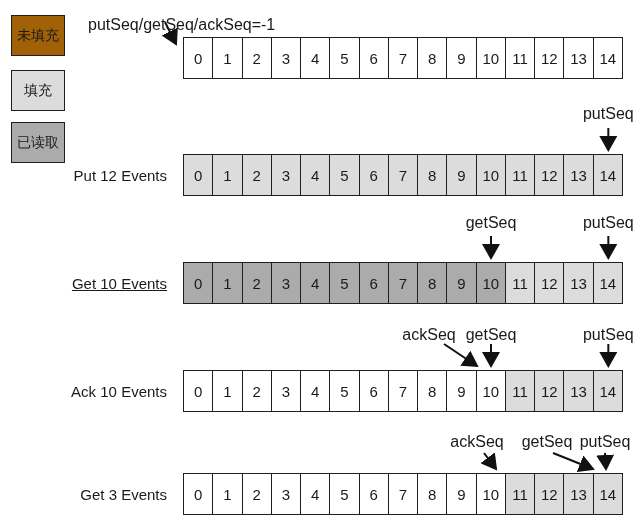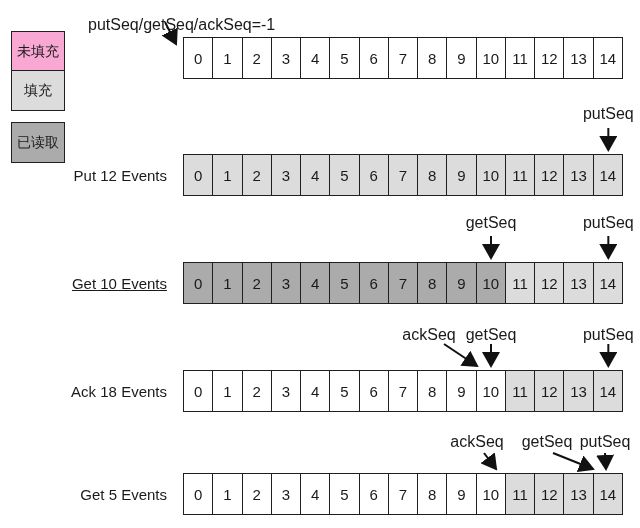--- a/index.html
+++ b/index.html
@@ -26,7 +26,7 @@
 
 <div id="canvas">
   <div id="legend">
-      <div class="legend-item" style="top: 31px; background: #f9a8d4; font-family: Liberation Serif, serif;">未填充</div>
+      <div class="legend-item" style="top: 15px; background: #a16207; font-family: Liberation Serif, serif;">未填充</div>
       <div class="legend-item" style="top: 70px; background: rgb(220, 220, 220);">填充</div>
       <div class="legend-item" style="top: 122px; background: rgb(171, 171, 171);">已读取</div>
     </div>

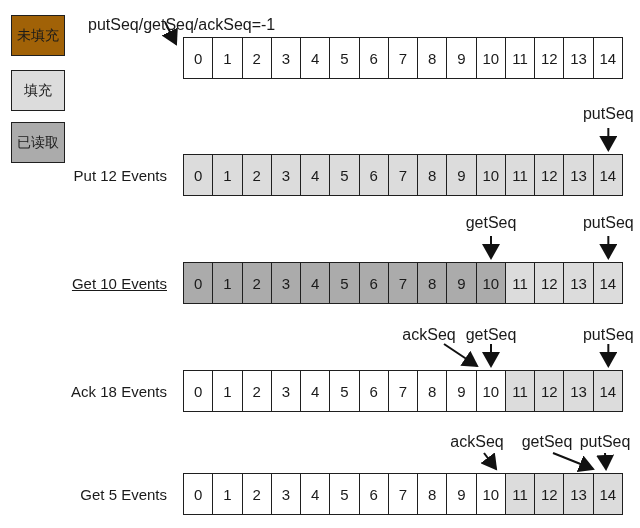--- a/index.html
+++ b/index.html
@@ -87,7 +87,7 @@
         <div class="cell" style="background: rgb(220, 220, 220);">13</div>
         <div class="cell" style="background: rgb(220, 220, 220);">14</div>
       </div>
-      <div class="row-label" style="top: 370px;">Ack 18 Events</div>
+      <div class="row-label" style="top: 370px;">Ack 10 Events</div>
       <div class="buffer-row" style="top: 370px;">
         <div class="cell" style="background: rgb(255, 255, 255);">0</div>
         <div class="cell" style="background: rgb(255, 255, 255);">1</div>

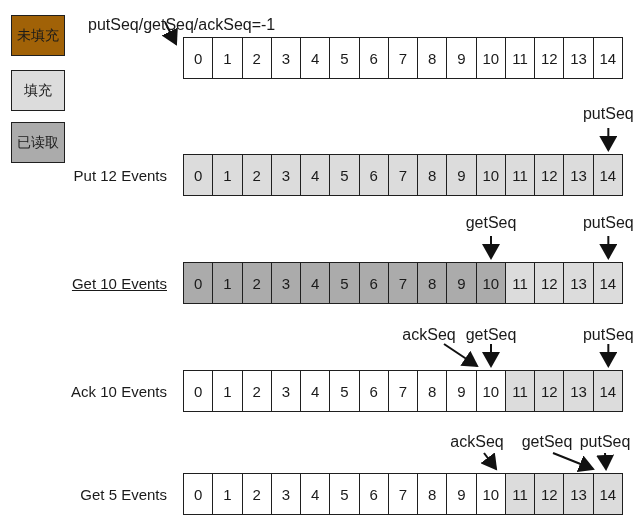--- a/index.html
+++ b/index.html
@@ -105,7 +105,7 @@
         <div class="cell" style="background: rgb(220, 220, 220);">13</div>
         <div class="cell" style="background: rgb(220, 220, 220);">14</div>
       </div>
-      <div class="row-label" style="top: 473px;">Get 5 Events</div>
+      <div class="row-label" style="top: 473px;">Get 3 Events</div>
       <div class="buffer-row" style="top: 473px;">
         <div class="cell" style="background: rgb(255, 255, 255);">0</div>
         <div class="cell" style="background: rgb(255, 255, 255);">1</div>

